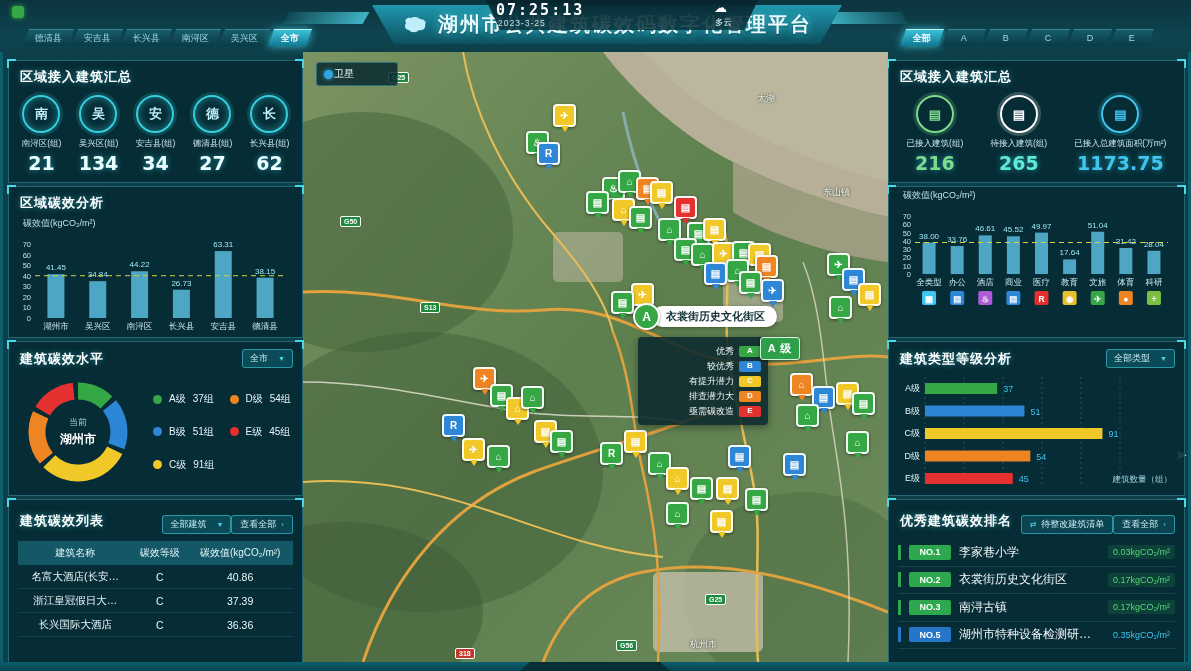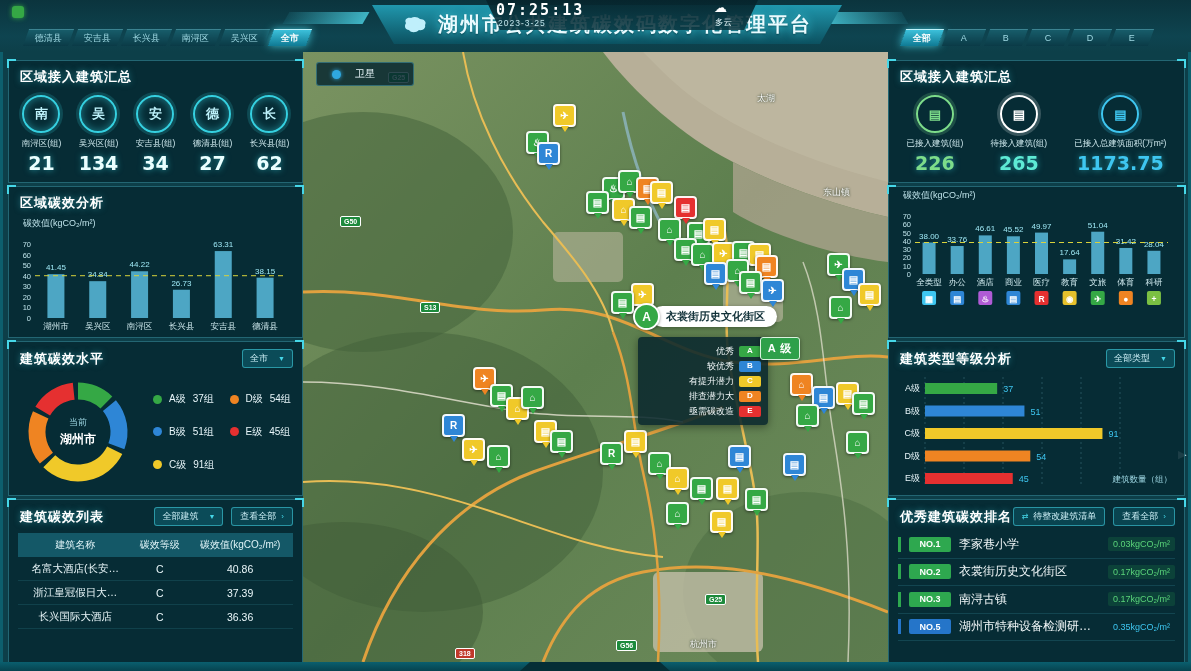--- a/index.html
+++ b/index.html
@@ -20,7 +20,7 @@
     text-shadow:0 0 3px #3a4a3a,0 0 2px #3a4a3a;opacity:.9;}
   .sat-toggle{position:absolute;left:316px;top:62px;width:66px;height:22px;z-index:4;
     background:rgba(8,40,48,.85);border:1px solid rgba(90,190,210,.4);border-radius:3px;
-    display:flex;align-items:center;gap:14px;padding:0 15px;font-size:10px;color:#e8f6fa;}
+    display:flex;align-items:center;gap:1px;padding:0 7px;font-size:10px;color:#e8f6fa;}
   .sat-dot{width:9px;height:9px;border-radius:50%;background:#2fa8e0;box-shadow:0 0 4px #2fa8e0;}
   .map-tooltip{position:absolute;left:633px;top:305px;height:23px;z-index:4;
     display:flex;align-items:center;}

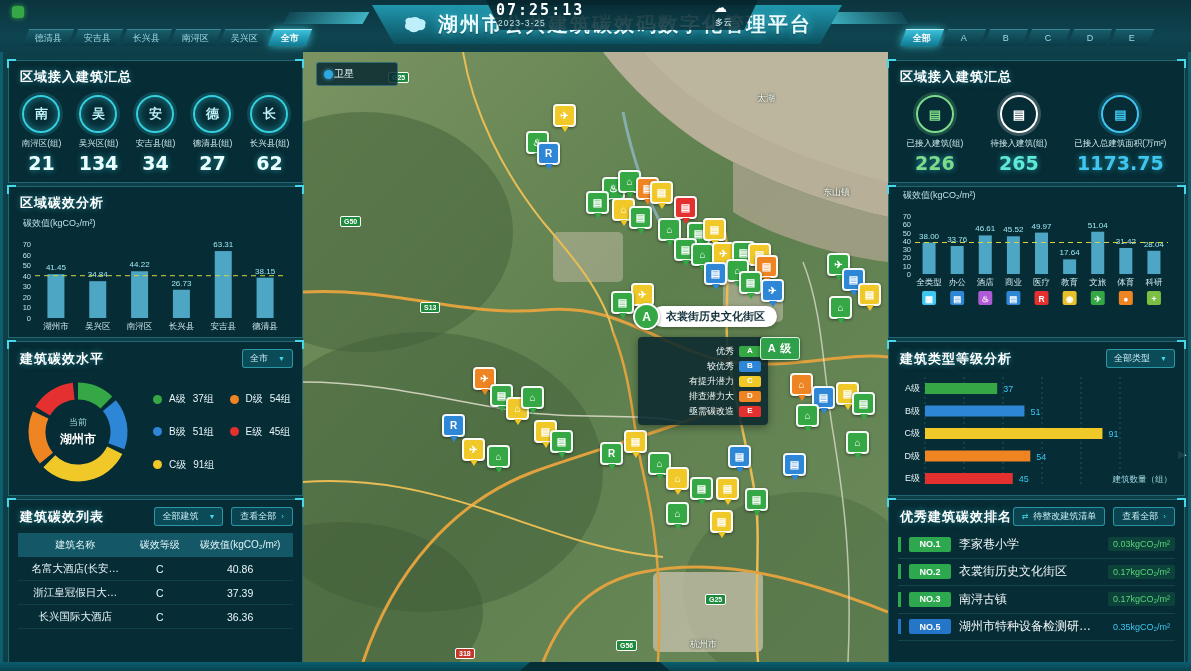--- a/index.html
+++ b/index.html
@@ -473,7 +473,7 @@
         <div class="stat">
           <div class="stat-circle" style="border-color:#7ddc8a;box-shadow:0 0 0 3px #7ddc8a33;color:#7ddc8a">▤</div>
           <div class="stat-label">已接入建筑(组)</div>
-          <div class="stat-value" style="color:#7ddc8a">226</div>
+          <div class="stat-value" style="color:#7ddc8a">216</div>
         </div>
         <div class="stat">
           <div class="stat-circle" style="border-color:#ffffff;box-shadow:0 0 0 3px #ffffff33;color:#ffffff">▤</div>

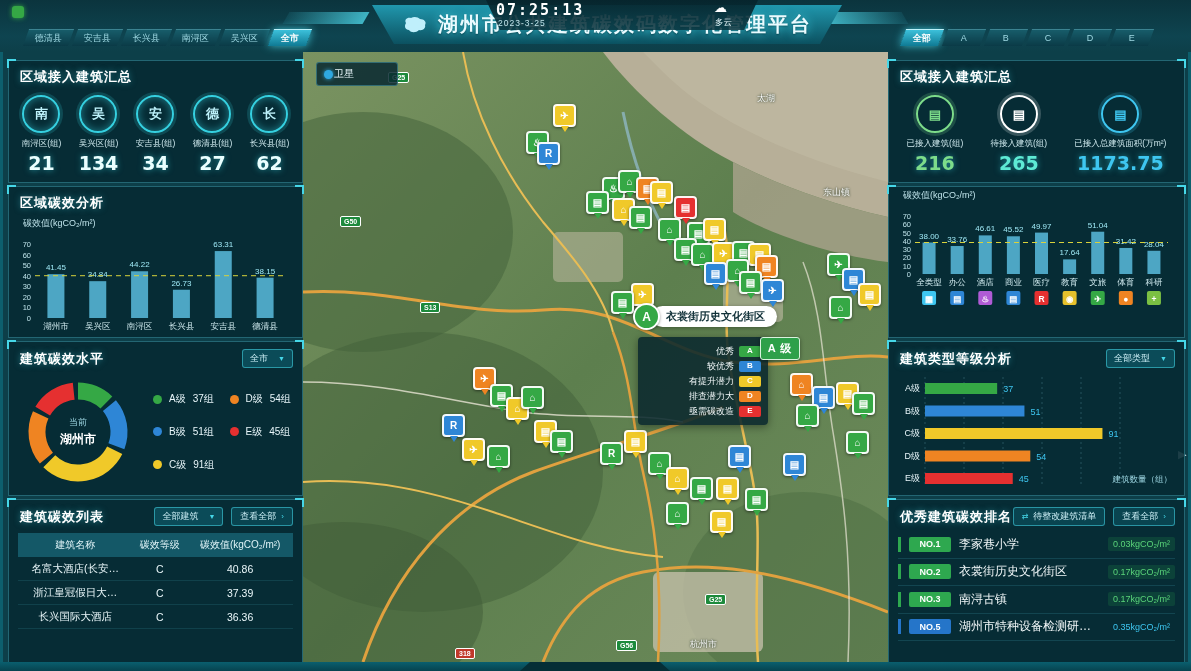--- a/index.html
+++ b/index.html
@@ -85,7 +85,7 @@
   .phead{display:flex;align-items:center;justify-content:space-between;padding:7px 9px 3px 11px;}
   .ptitle{font-size:13px;font-weight:bold;color:#fff;letter-spacing:1px;white-space:nowrap;
     text-shadow:0 0 6px rgba(70,215,232,.5);}
-  .pctrl{display:flex;gap:8px;}
+  .pctrl{display:flex;gap:0;margin-top:8px;}
   .select{background:rgba(12,79,92,.9);border:1px solid rgba(70,215,232,.55);border-radius:3px;
     color:#cdeff6;font-size:9px;padding:2px 7px;display:flex;align-items:center;gap:10px;white-space:nowrap;}
   .caret{font-size:7px;color:#46d7e8;}

